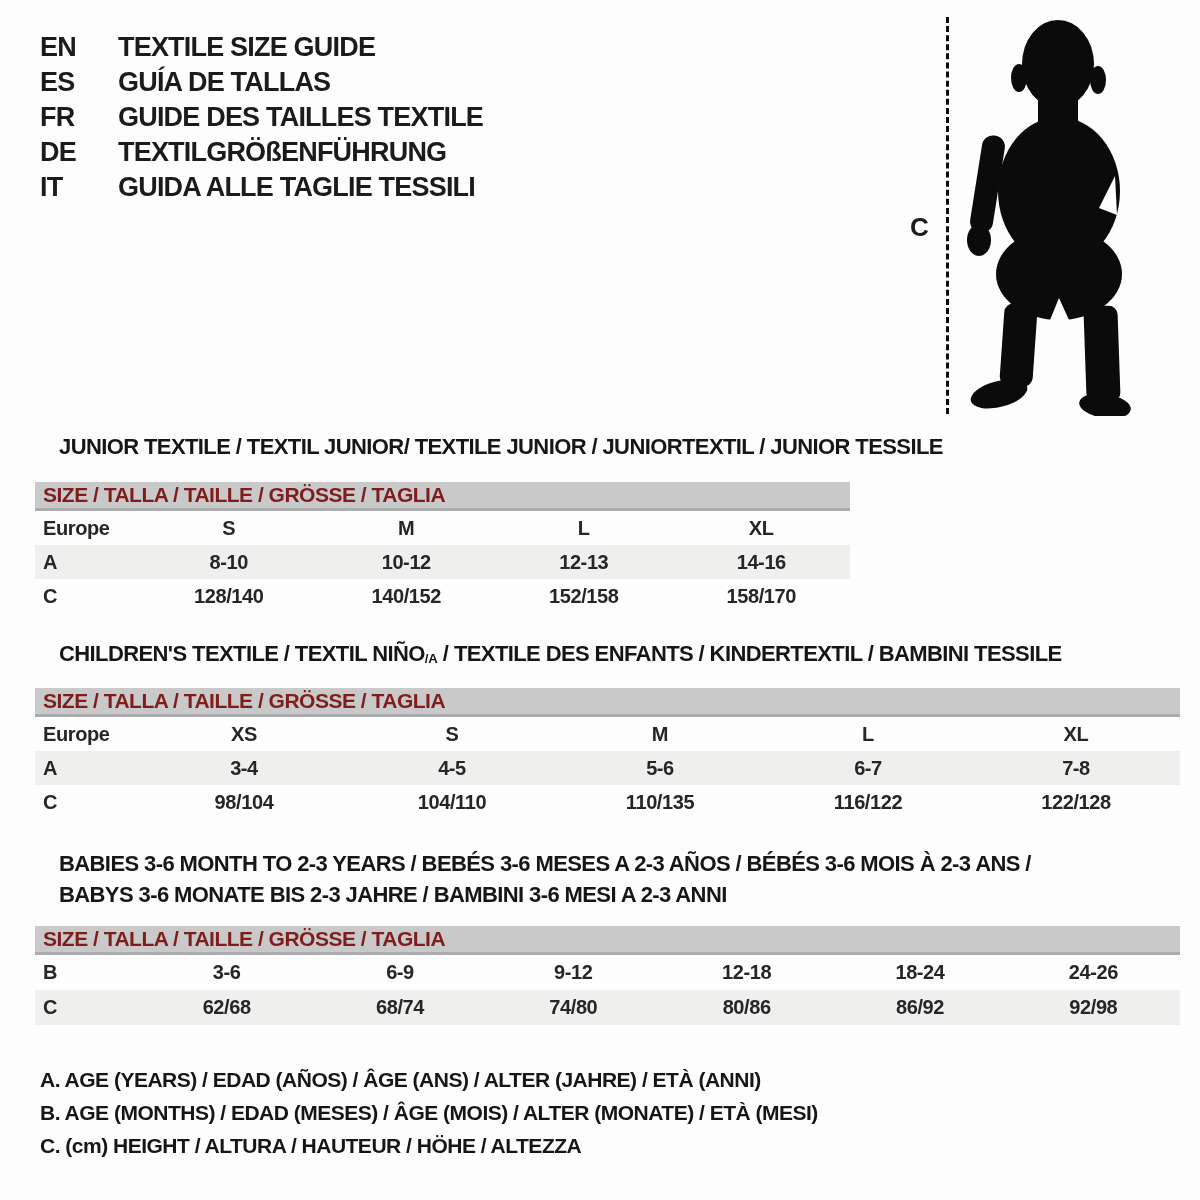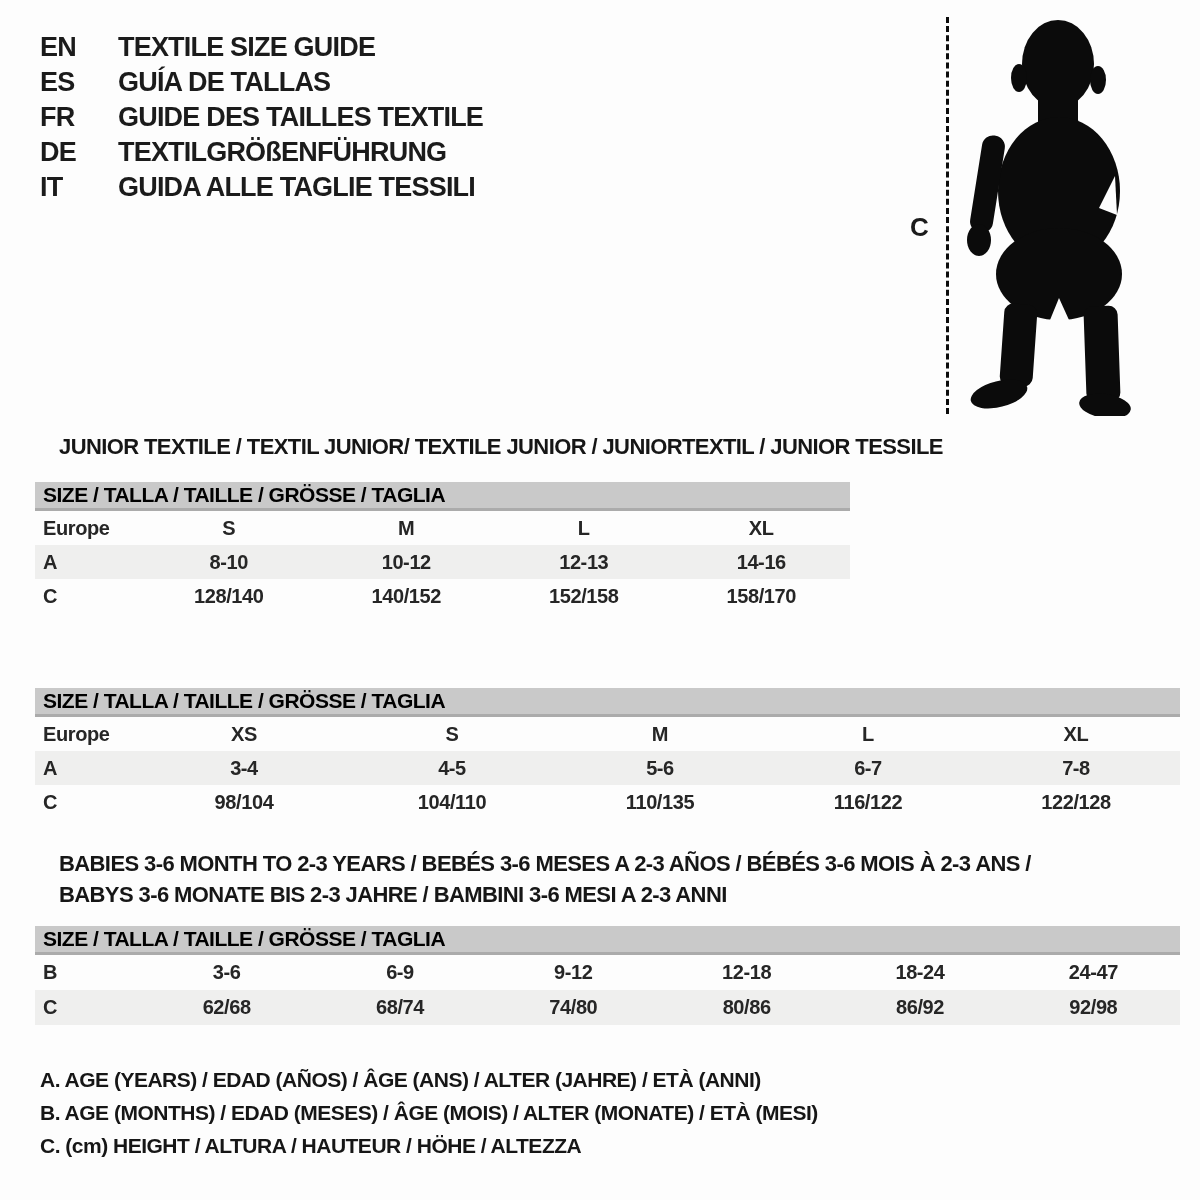--- a/index.html
+++ b/index.html
@@ -32,7 +32,7 @@
   .size-table { position:absolute; }
   .band { background:#c9c9c9; border-bottom:3px solid #ababab; height:26px;
           display:flex; align-items:center; padding-left:8px;
-          font-size:21px; letter-spacing:-0.5px; color:#000000; }
+          font-size:21px; letter-spacing:-0.5px; color:#7f1d1d; }
   .trow { display:grid; align-items:center; font-size:20px; letter-spacing:-0.4px;
           color:#262626; }
   .trow.alt { background:#efefee; }

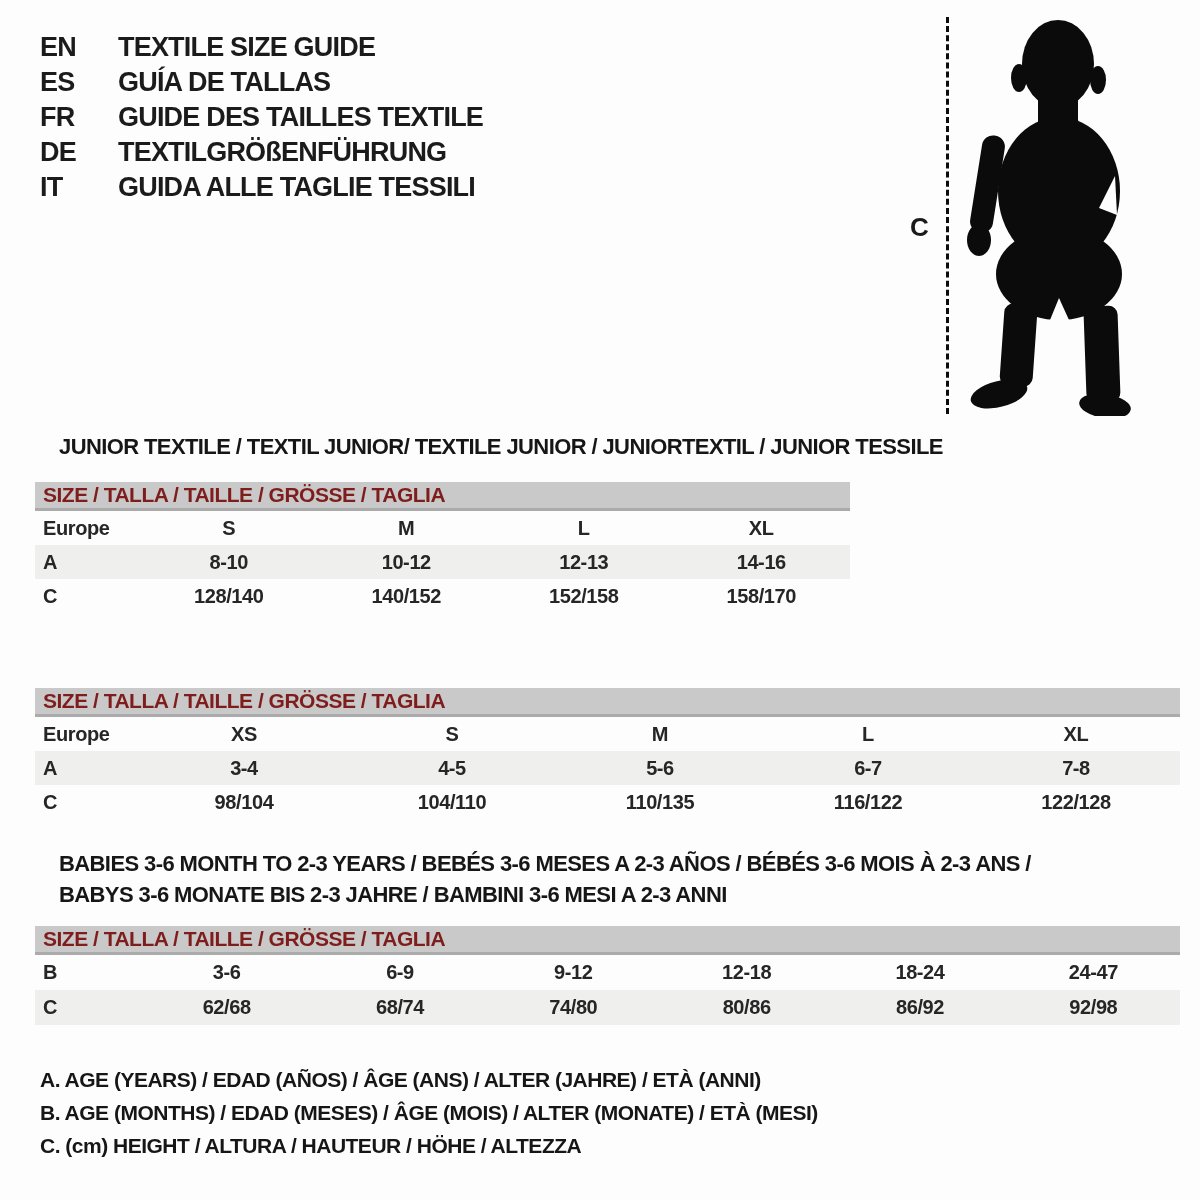--- a/index.html
+++ b/index.html
@@ -125,6 +125,9 @@
     </div>
   </div>
 
+  <div class="sec-title" style="top:641px">
+    <span>CHILDREN'S TEXTILE / TEXTIL NIÑO</span><span class="sub-sz">/A</span><span> / TEXTILE DES ENFANTS / KINDERTEXTIL / BAMBINI TESSILE</span>
+  </div>
   <div class="size-table h34" style="left:35px; top:688px; width:1145px">
     <div class="band">SIZE / TALLA / TAILLE / GRÖSSE / TAGLIA</div>
     <div class="trow cols5">

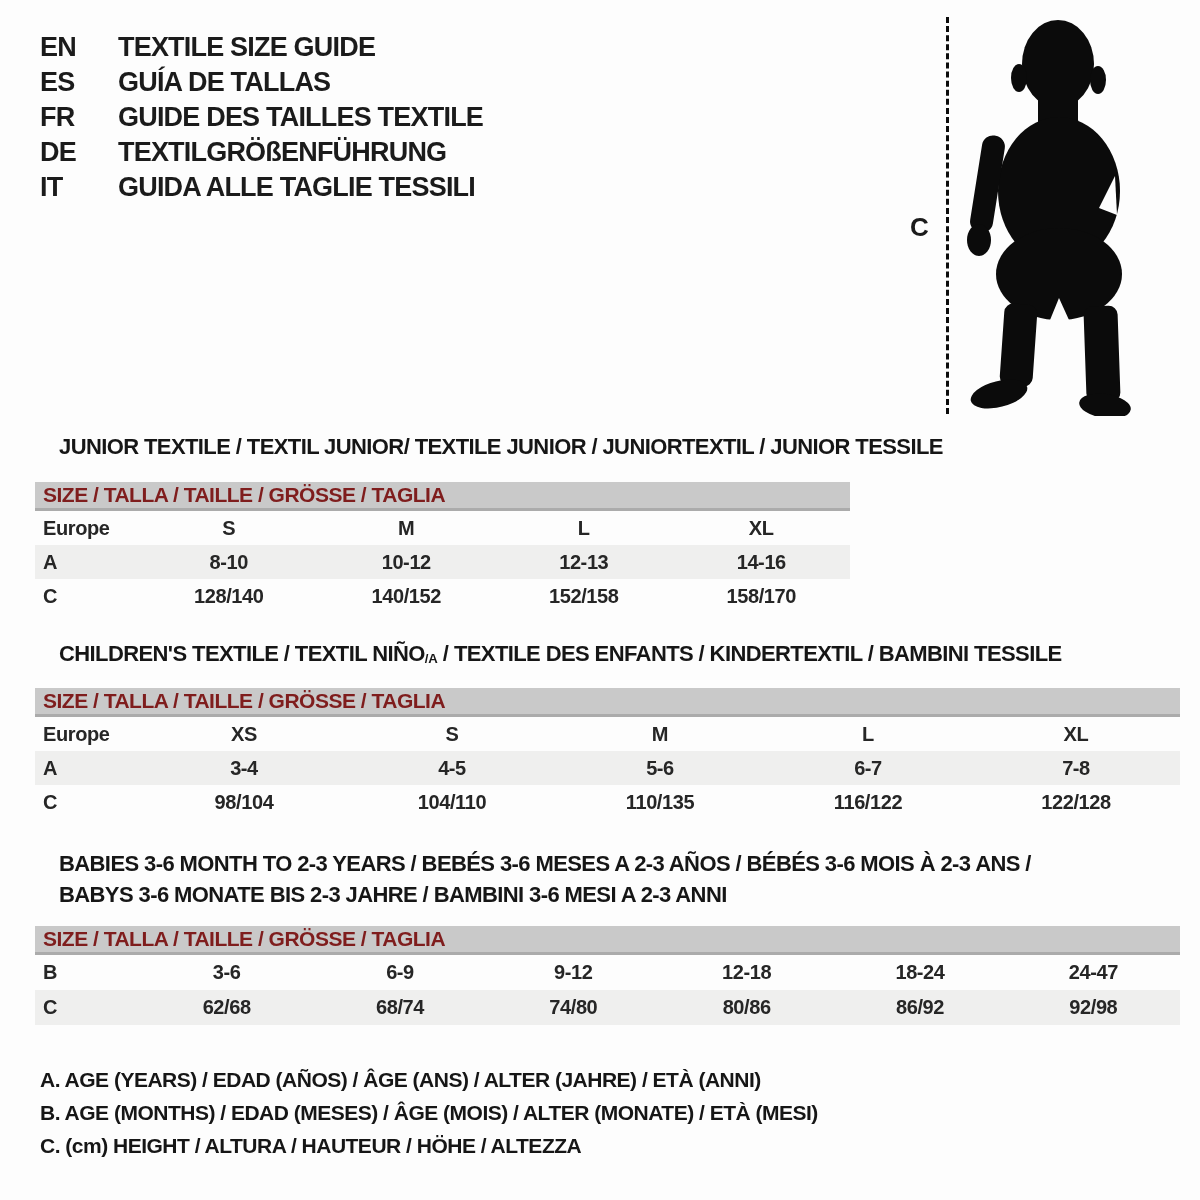--- a/index.html
+++ b/index.html
@@ -167,7 +167,7 @@
       <span class="val">9-12</span>
       <span class="val">12-18</span>
       <span class="val">18-24</span>
-      <span class="val">24-47</span>
+      <span class="val">24-26</span>
     </div>
     <div class="trow cols6 alt">
       <span class="lbl">C</span>

